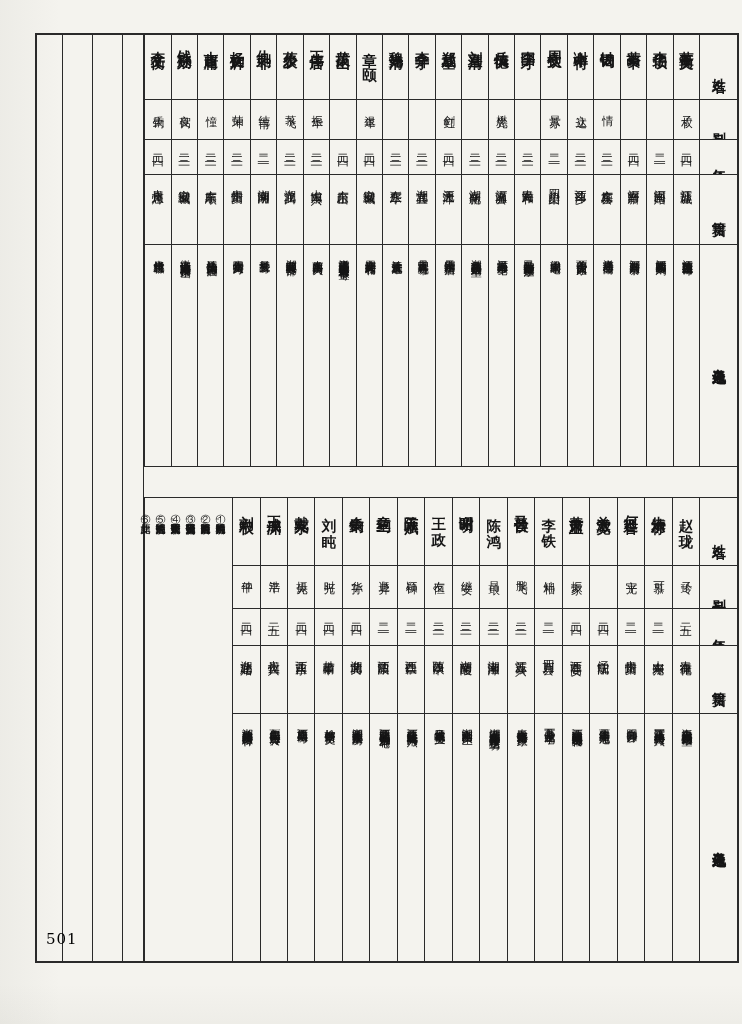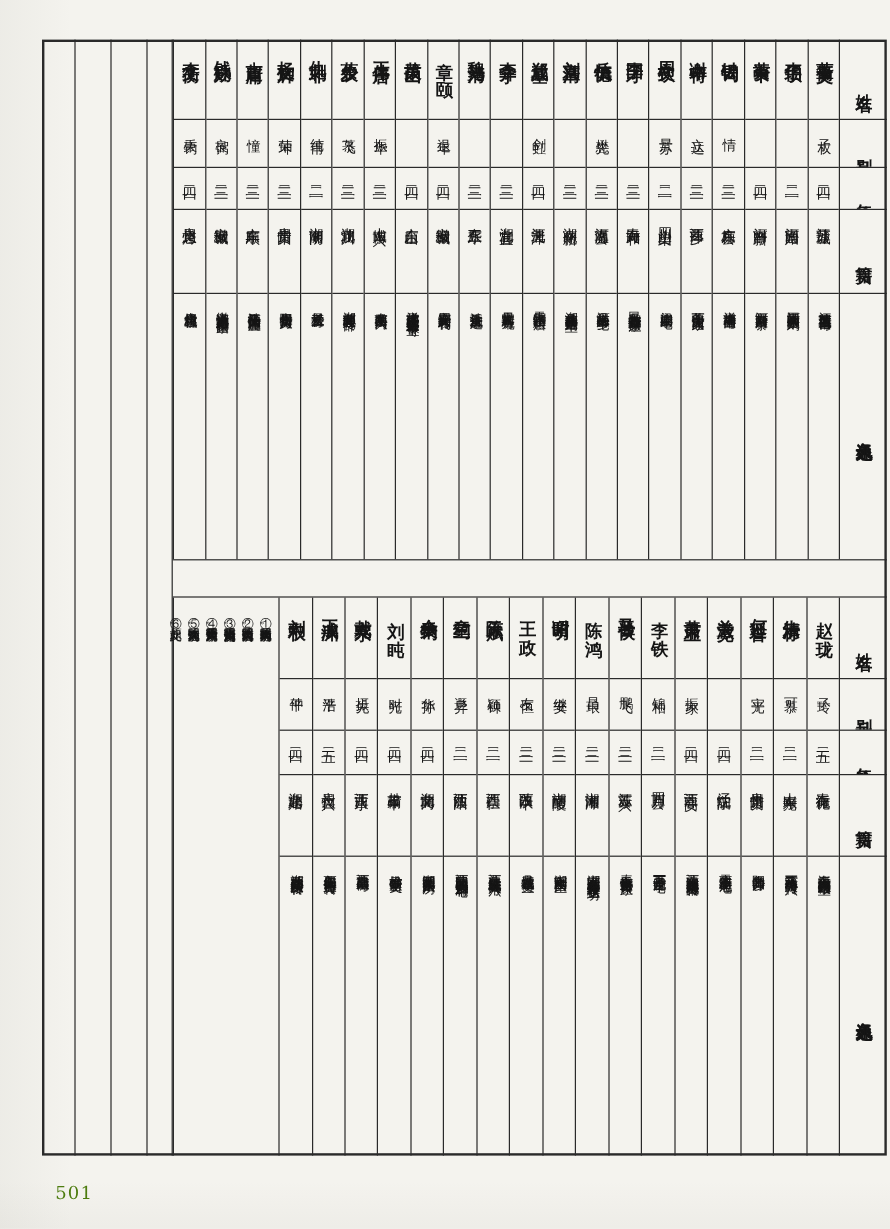--- a/index.html
+++ b/index.html
@@ -57,7 +57,7 @@
   
   .note-line{display:block;font-size:10px;line-height:14px;letter-spacing:0;margin-left:1px;}
   
-  #page-number{position:absolute;left:46px;top:985px;font-size:15px;letter-spacing:1px;color:#4d7c0f;}
+  #page-number{position:absolute;left:46px;top:930px;font-size:15px;letter-spacing:1px;color:#000000;}
   
   .scanshade{position:absolute;left:0;top:0;width:742px;height:1024px;pointer-events:none;
     background:linear-gradient(90deg, rgba(120,120,110,0.06), rgba(0,0,0,0) 60px),

